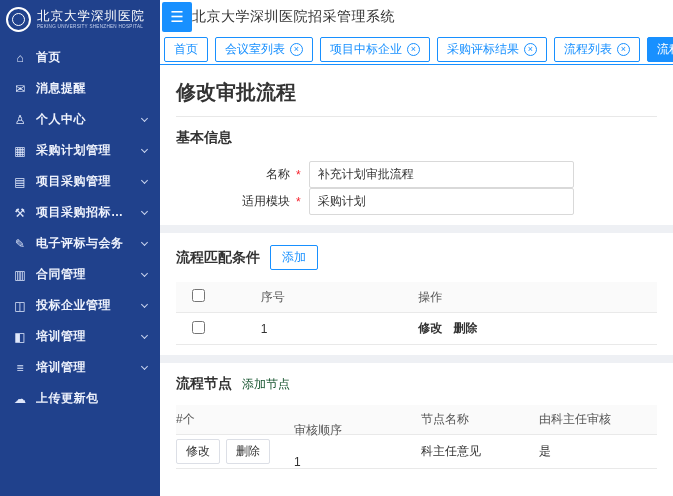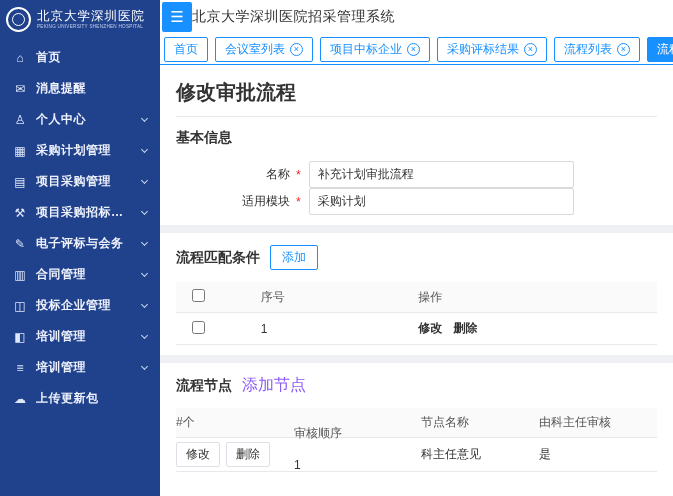--- a/index.html
+++ b/index.html
@@ -45,7 +45,7 @@
   .sec-head{display:flex;align-items:center;gap:10px;margin:2px 0 12px 0;}
   .sec-head .sec-title2{font-size:14px;font-weight:700;color:#333;}
   .btn-add{border:1px solid #1890ff;color:#1890ff;background:#fff;font-size:12px;padding:3px 11px;border-radius:2px;cursor:pointer;}
-  .link-add{color:#8b5cf6;font-size:16px;cursor:pointer;}
+  .link-add{color:#14532d;font-size:12px;cursor:pointer;}
 
   .trow{display:flex;align-items:center;border-bottom:1px solid #e9e9e9;font-size:12px;color:#333;}
   .thead{background:#fafafa;color:#555;height:31px;}

